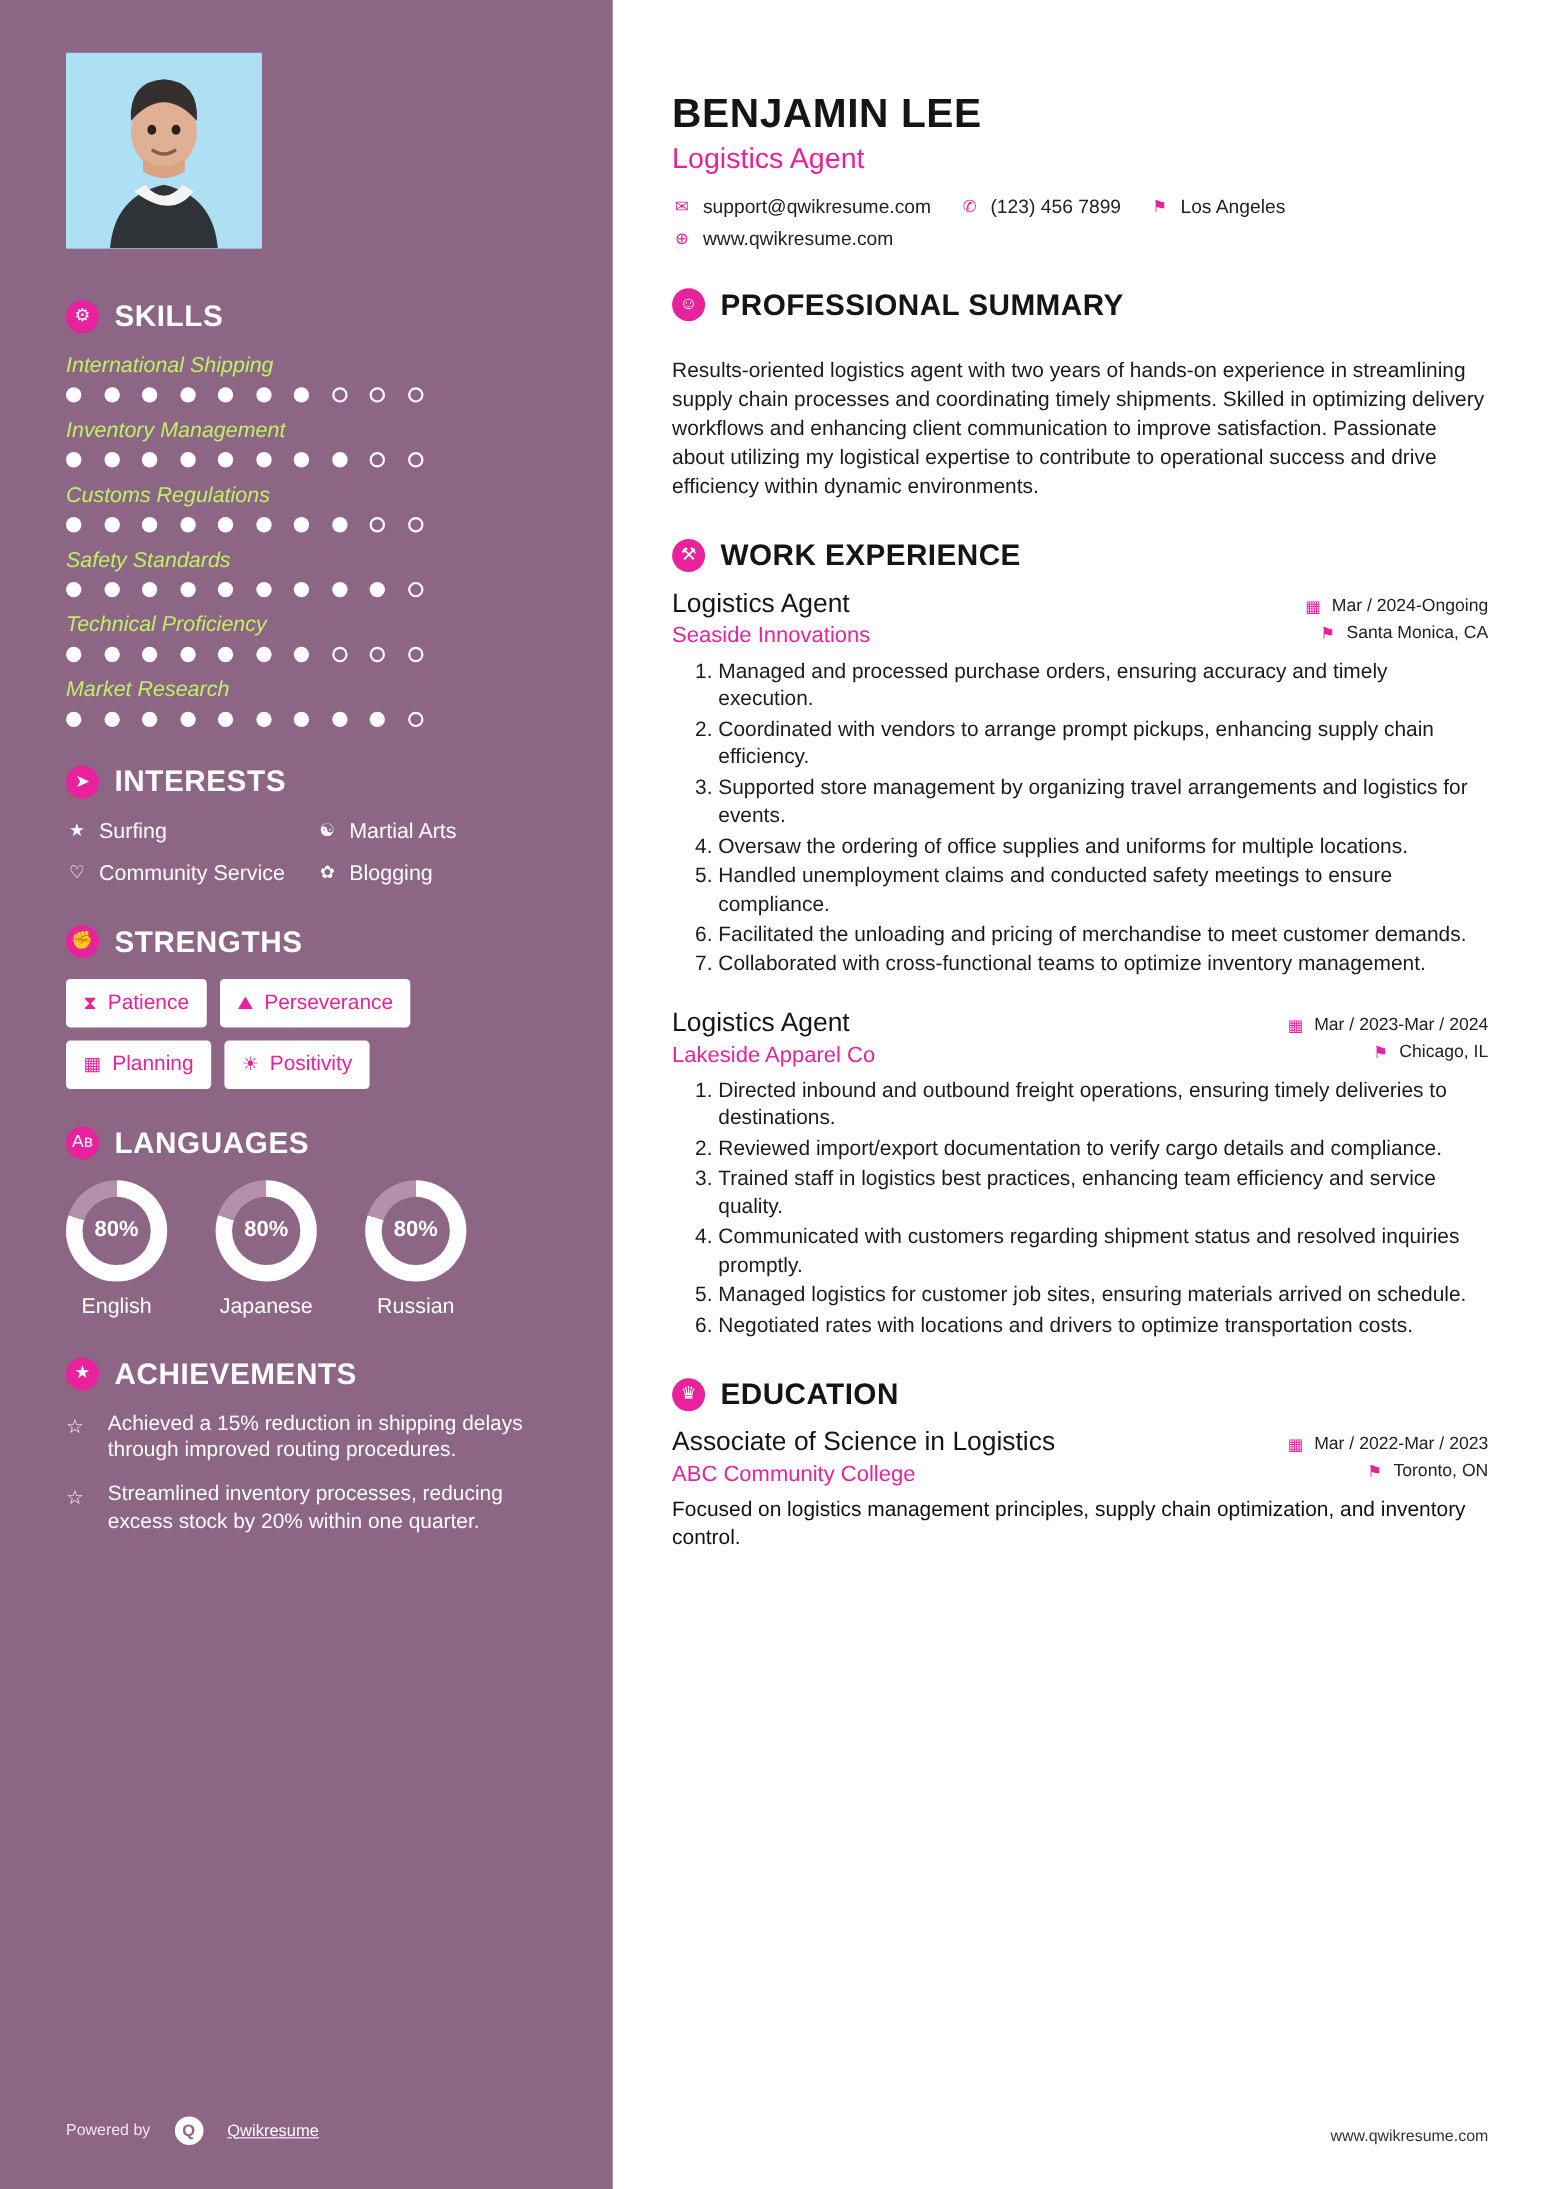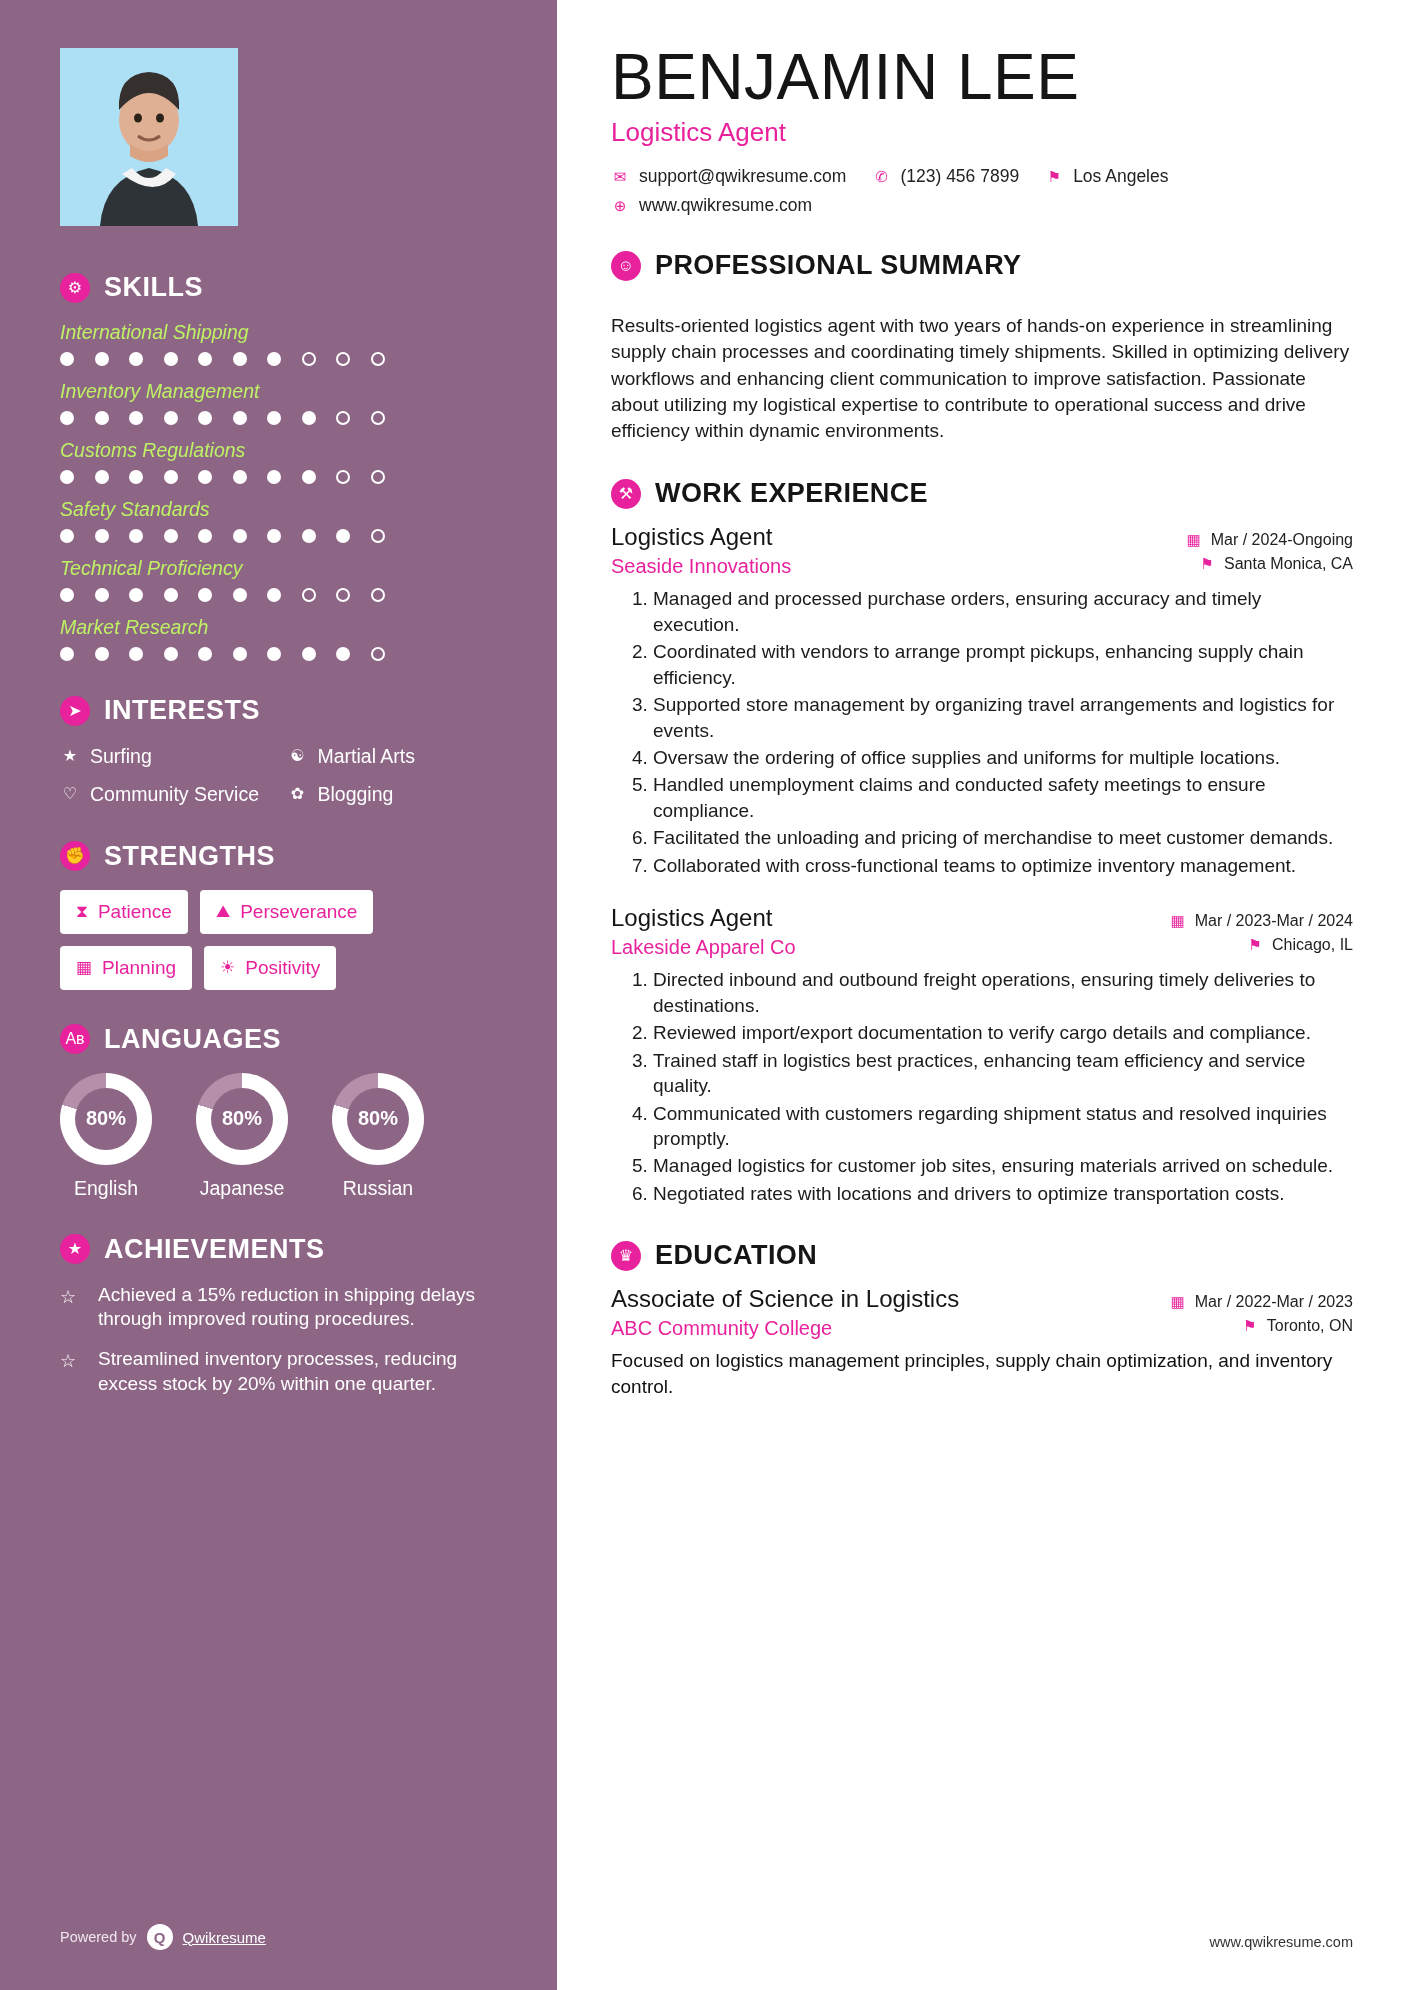--- a/index.html
+++ b/index.html
@@ -87,7 +87,7 @@
 
   
   .main { flex: 1; padding: 44px 54px 0 54px; position: relative; color:#111; }
-  .name { font-size: 64px; font-weight: normal; letter-spacing: .5px; color:#151515; line-height:1.05;}
+  .name { font-size: 37px; font-weight: bold; letter-spacing: .5px; color:#151515; line-height:1.05;margin-top:40px;}
   .role { font-size: 26px; color:#e8219c; margin-top: 6px; }
   .contacts { margin-top: 18px; display:flex; flex-wrap: wrap; align-items:center; gap: 8px 26px; }
   .contact { display:flex; align-items:center; gap: 10px; font-size: 17.5px; color:#222; }

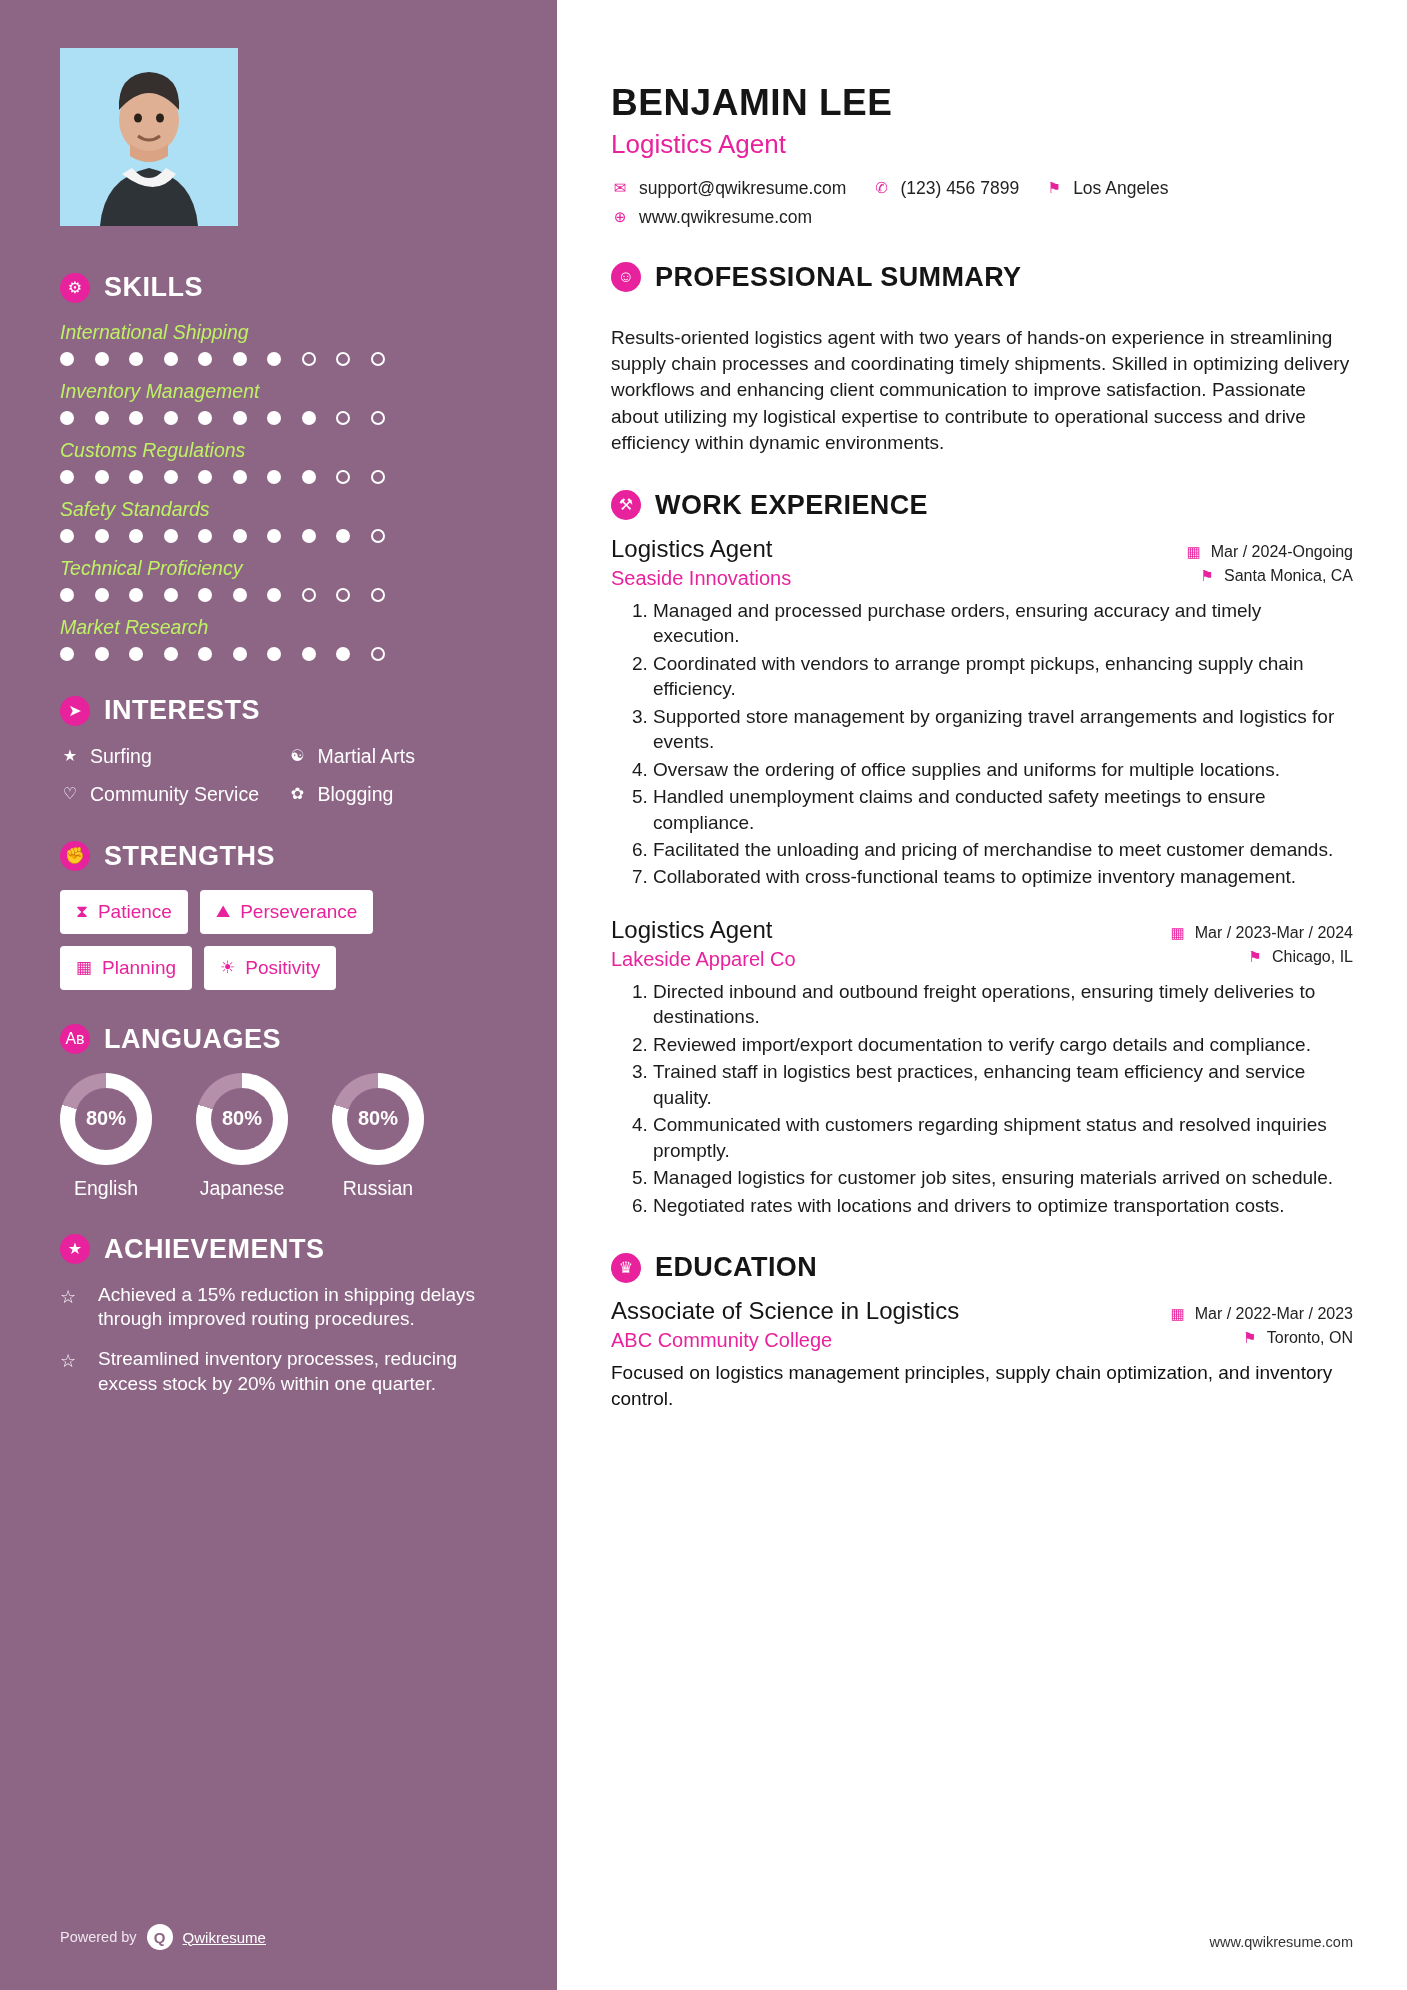--- a/index.html
+++ b/index.html
@@ -77,7 +77,7 @@
 
   .powered {
     position:absolute; left: 60px; bottom: 40px;
-    display:flex; align-items:center; gap: 10px; font-size: 14.5px; color:#f0e6ee;
+    display:flex; align-items:center; gap: 22px; font-size: 14.5px; color:#f0e6ee;
   }
   .powered .qcircle {
     width: 26px; height: 26px; border-radius:50%; background:#ffffff; color:#8d6585;

